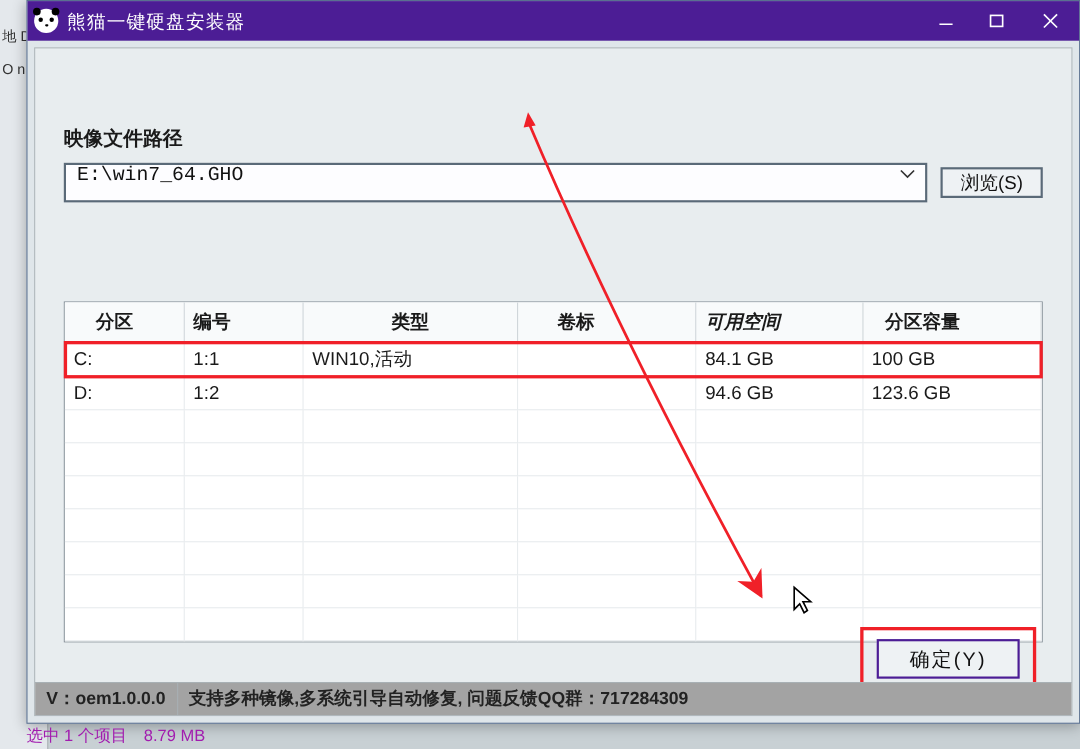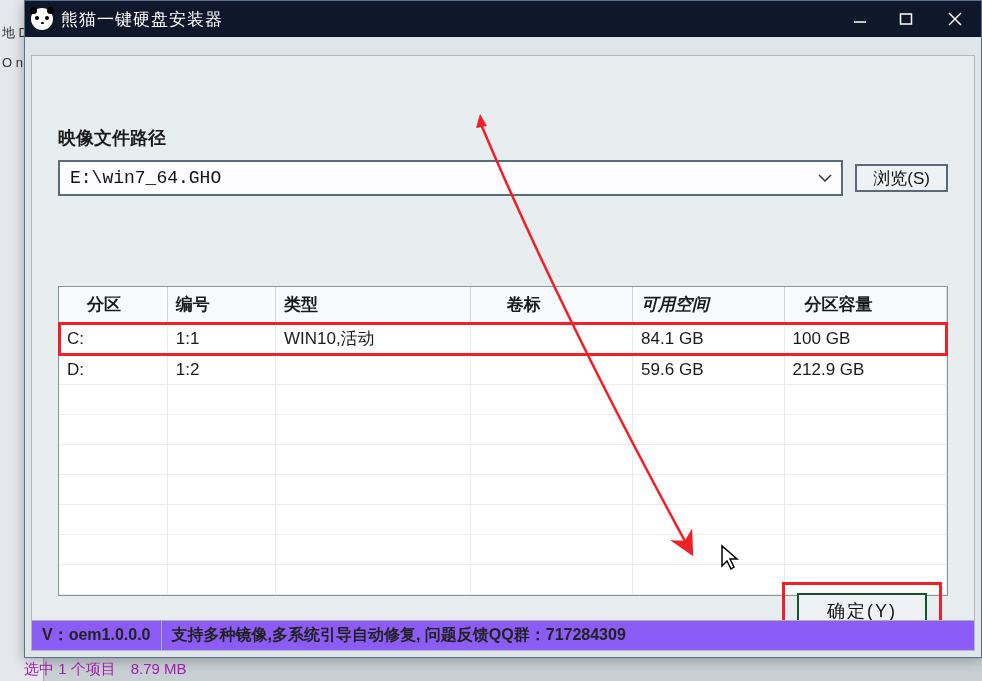--- a/index.html
+++ b/index.html
@@ -37,7 +37,7 @@
     .titlebar {
       display: flex;
       align-items: center;
-      background: #0f172a;
+      background: #4c1d95;
       color: #fff;
       height: 36px;
       padding: 0 0 0 6px;

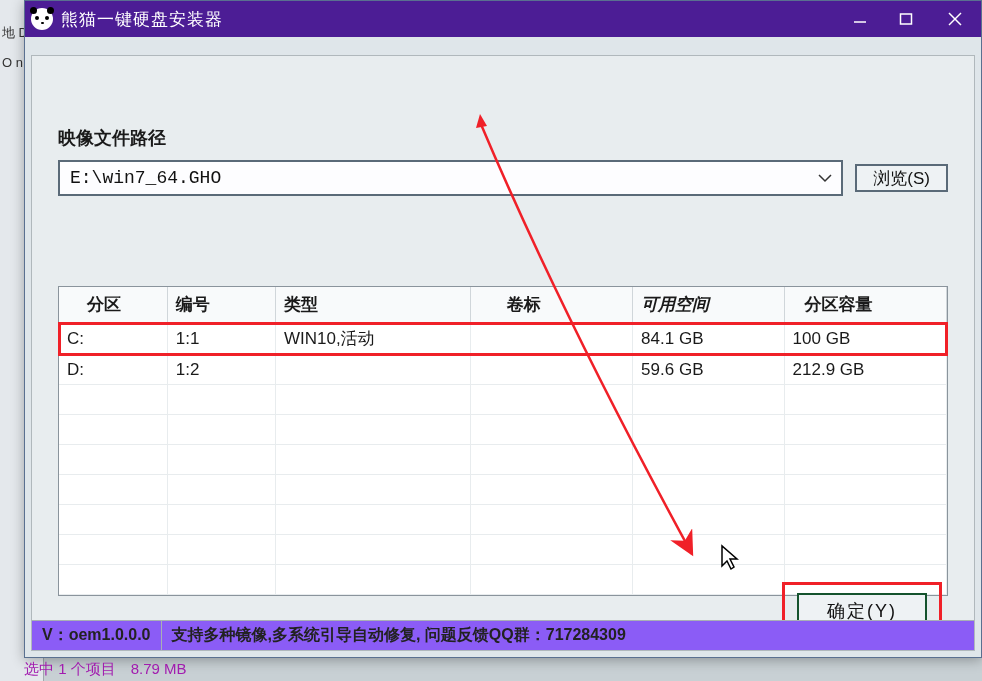--- a/index.html
+++ b/index.html
@@ -110,7 +110,6 @@
       left: 6px; right: 6px; top: 42px; bottom: 6px;
       background: #e8edef;
       border: 1px solid #b0b8bc;
-      margin-top: 12px;
     }
     .section-path {
       position: absolute;

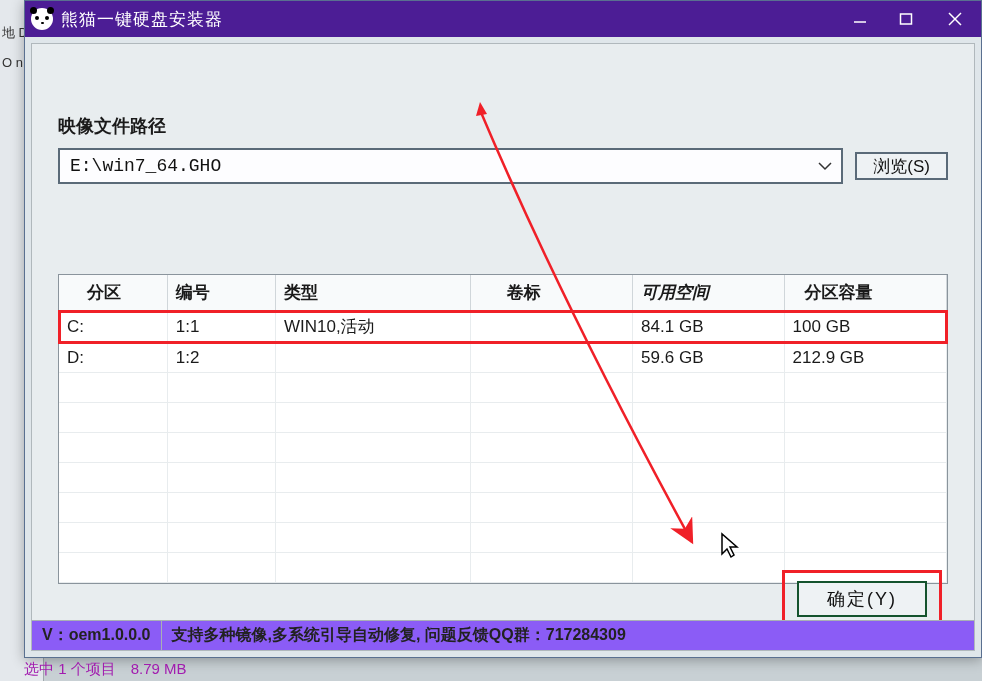--- a/index.html
+++ b/index.html
@@ -129,7 +129,7 @@
     .combo {
       flex: 1;
       display: flex;
-      align-items: center;
+      align-items: flex-start;
       border: 2px solid #5a6a78;
       background: #fdfdff;
       height: 36px;

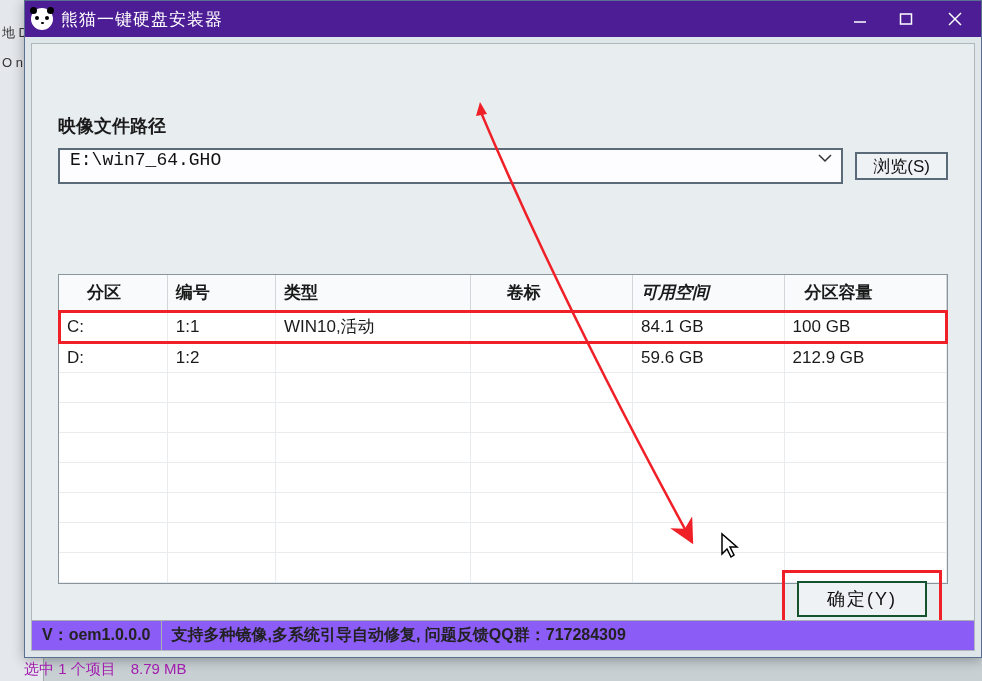--- a/index.html
+++ b/index.html
@@ -188,7 +188,7 @@
     tr.empty td { color: transparent; }
     .col-part { width: 100px; padding-left: 28px; }
     .col-num { width: 100px; }
-    .col-type { width: 180px; }
+    .col-type { width: 180px; text-align: center; }
     .col-label { width: 150px; padding-left: 36px; }
     .col-free { width: 140px; font-style: italic; }
     .col-cap { width: 150px; padding-left: 20px; }

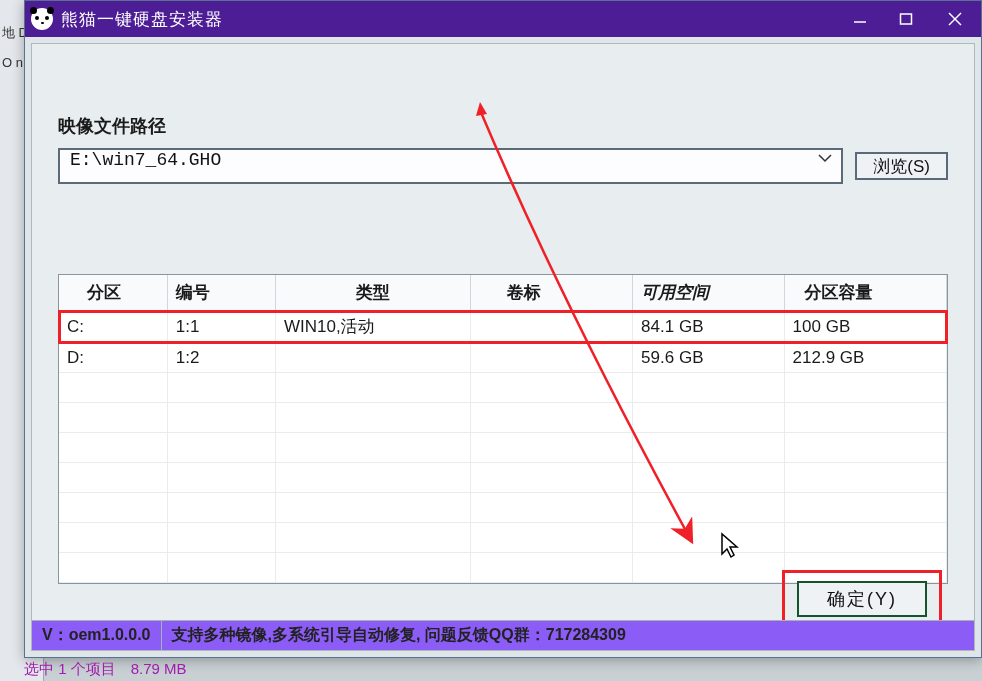--- a/index.html
+++ b/index.html
@@ -346,7 +346,7 @@
               <td>1:2</td>
               <td></td>
               <td></td>
-              <td>59.6 GB</td>
+              <td>94.6 GB</td>
               <td>212.9 GB</td>
             </tr>
             <tr class="empty">

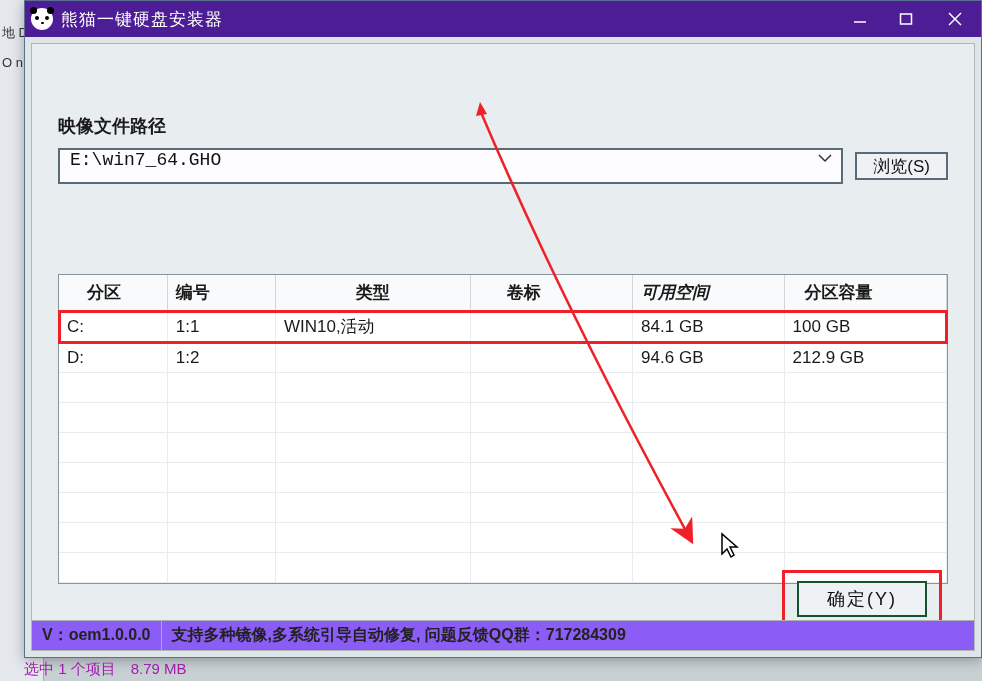--- a/index.html
+++ b/index.html
@@ -347,7 +347,7 @@
               <td></td>
               <td></td>
               <td>94.6 GB</td>
-              <td>212.9 GB</td>
+              <td>123.6 GB</td>
             </tr>
             <tr class="empty">
               <td>&nbsp;</td>

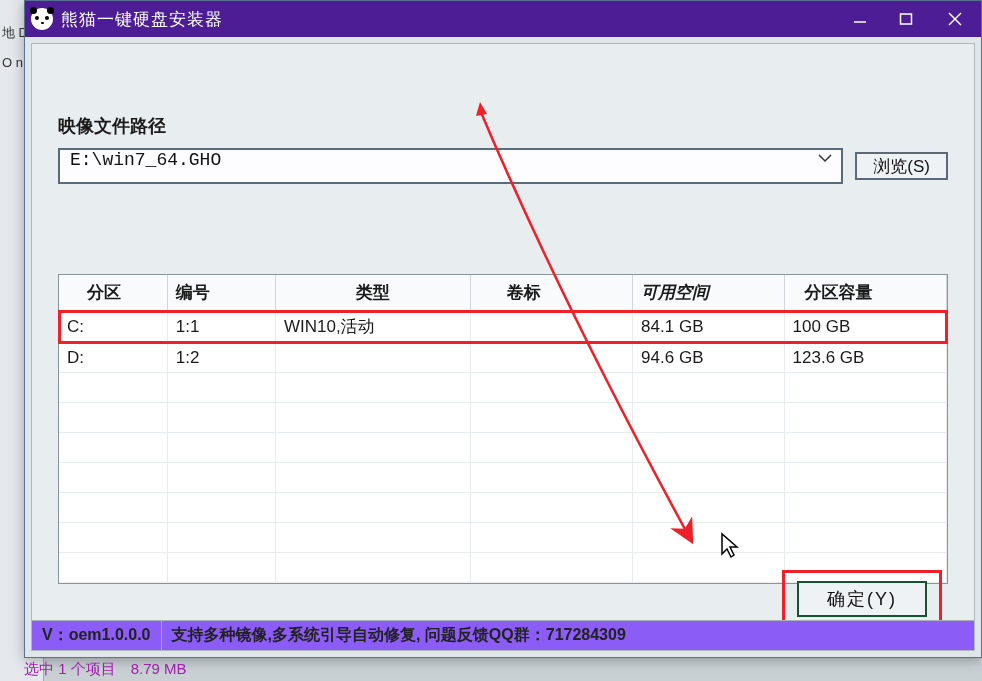--- a/index.html
+++ b/index.html
@@ -206,7 +206,7 @@
       display: inline-block;
     }
     .confirm-btn {
-      border: 2px solid #14532d;
+      border: 2px solid #4c1d95;
       background: #eef2f4;
       height: 36px;
       padding: 0 28px;

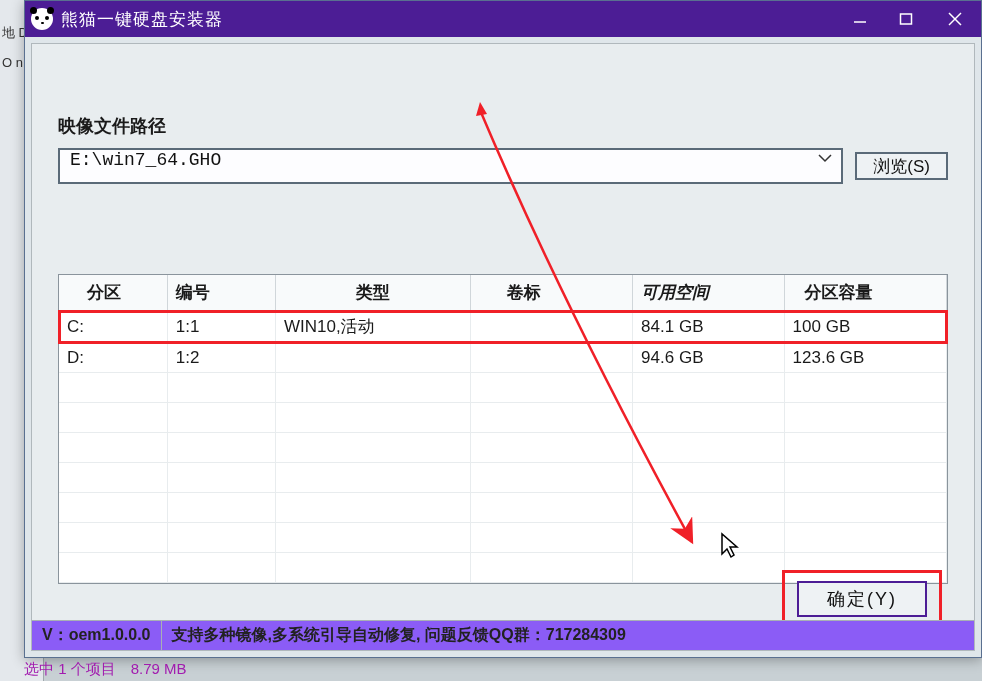--- a/index.html
+++ b/index.html
@@ -220,7 +220,7 @@
       left: 0; right: 0; bottom: 0;
       height: 30px;
       border-top: 1px solid #a8b0b4;
-      background: #8b5cf6;
+      background: #a3a3a3;
       display: flex;
       align-items: center;
       font-size: 16px;

